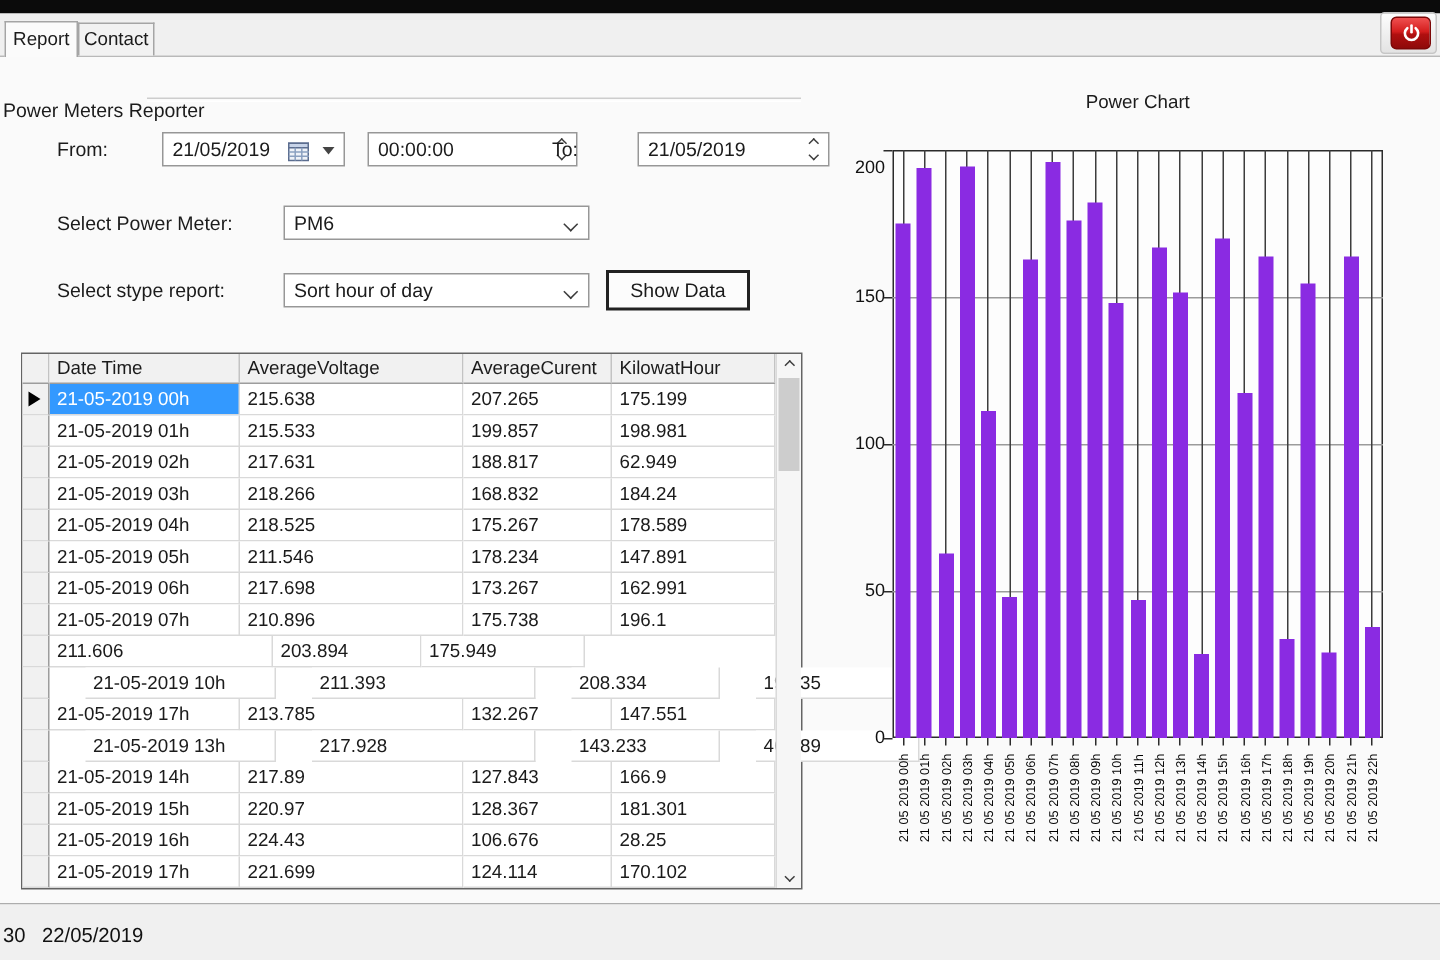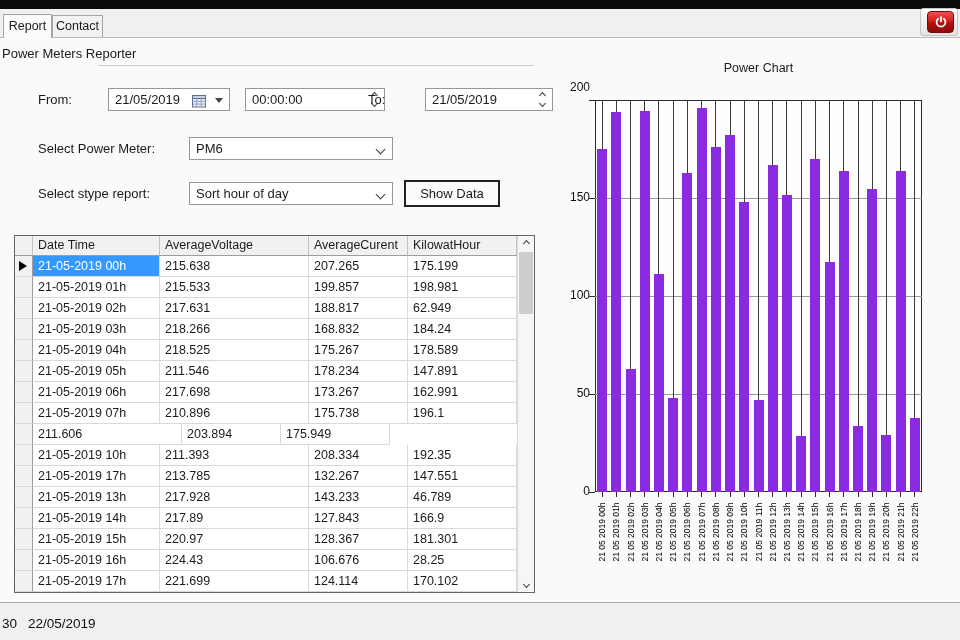--- a/index.html
+++ b/index.html
@@ -25,7 +25,7 @@
        background:linear-gradient(#ef5050 0%,#d41e1e 45%,#b01010 55%,#8f0a0a 100%);
        border:1px solid #7c0808;display:flex;align-items:center;justify-content:center;cursor:pointer;}
   
-  .group-title{left:2px;top:46px;height:16px;font-size:13px;}
+  .group-title{left:2px;top:66px;height:16px;font-size:13px;}
   .group-line{left:98px;top:65px;width:436px;height:1px;border-top:1px solid #cdcdcd;border-bottom:1px solid #ffffff;}
   
   .lbl{font-size:13px;line-height:23px;height:23px;}

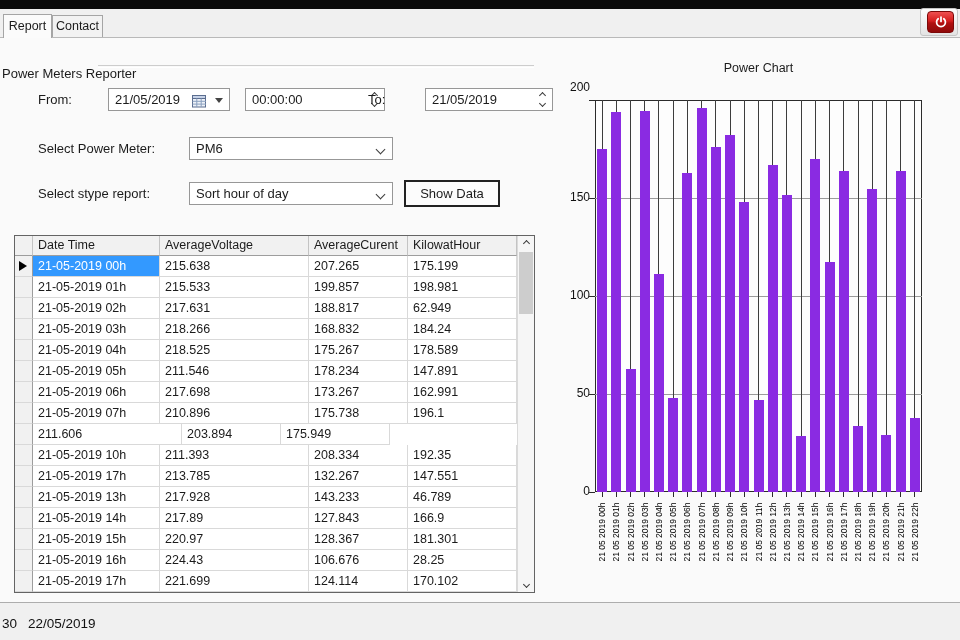--- a/index.html
+++ b/index.html
@@ -286,7 +286,7 @@
     <div class="ytick-label" style="position: absolute; left: 552px; top: 190px;">150</div>
     <div class="ytick-mark" style="left: 589px; top: 197.5px;"></div>
     <div class="hgrid" style="top: 197.5px;"></div>
-    <div class="ytick-label" style="position: absolute; left: 552px; top: 80px;">200</div>
+    <div class="ytick-label" style="position: absolute; left: 552px; top: 104px;">200</div>
     <div class="ytick-mark" style="left: 589px; top: 99.5px;"></div>
     <div class="vgrid" style="left: 601.609px;"></div>
     <div class="bar" style="left: 597.109px; top: 149px; height: 343px; background: rgb(138, 43, 226);"></div>

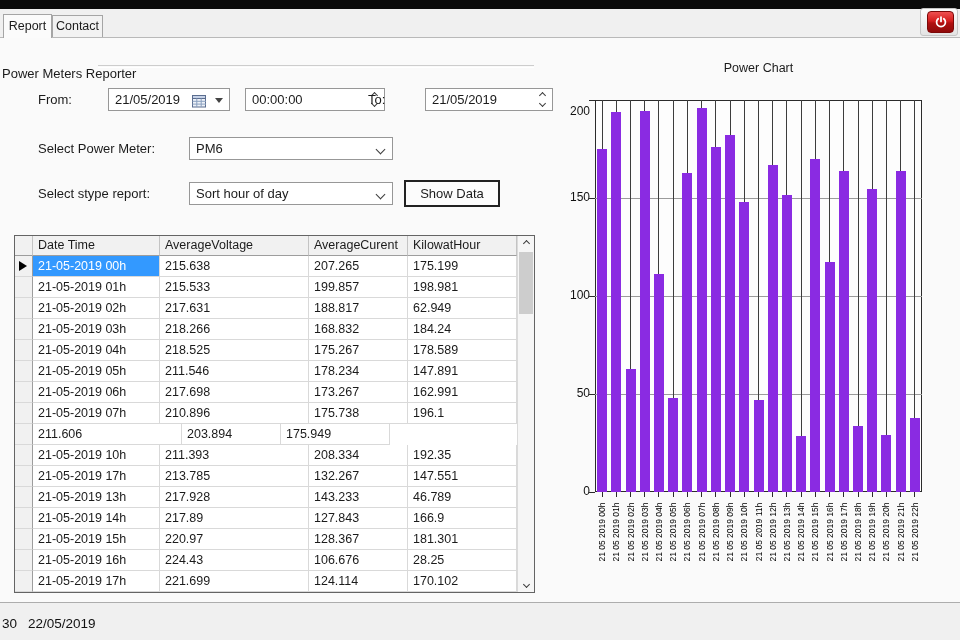--- a/index.html
+++ b/index.html
@@ -211,7 +211,7 @@
         <div class="cell" style="width: 99px;">203.894</div>
         <div class="cell" style="width: 109px;">175.949</div>
       </div>
-      <div class="data-row" style="top: 209px;">
+      <div class="data-row" style="top: 209px; gap: 24px;">
         <div class="cell rowhdr" style="width: 18px; padding: 0px;"></div>
         <div class="cell" style="width: 127px;">21-05-2019 10h</div>
         <div class="cell" style="width: 149px;">211.393</div>

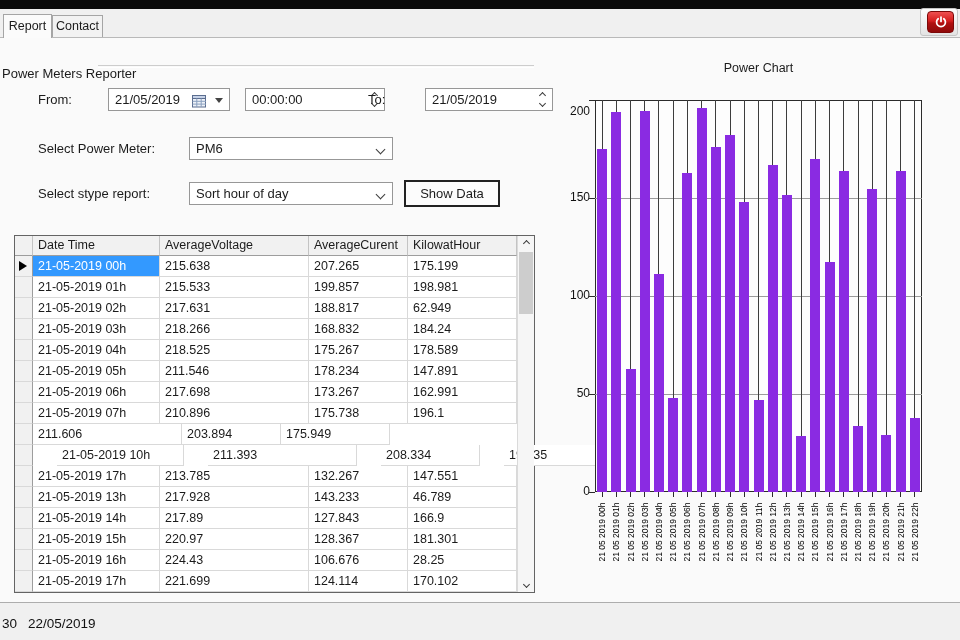--- a/index.html
+++ b/index.html
@@ -225,7 +225,7 @@
         <div class="cell" style="width: 99px;">132.267</div>
         <div class="cell" style="width: 109px;">147.551</div>
       </div>
-      <div class="data-row" style="top: 251px;">
+      <div class="data-row" style="top: 251px; gap: 24px;">
         <div class="cell rowhdr" style="width: 18px; padding: 0px;"></div>
         <div class="cell" style="width: 127px;">21-05-2019 13h</div>
         <div class="cell" style="width: 149px;">217.928</div>

